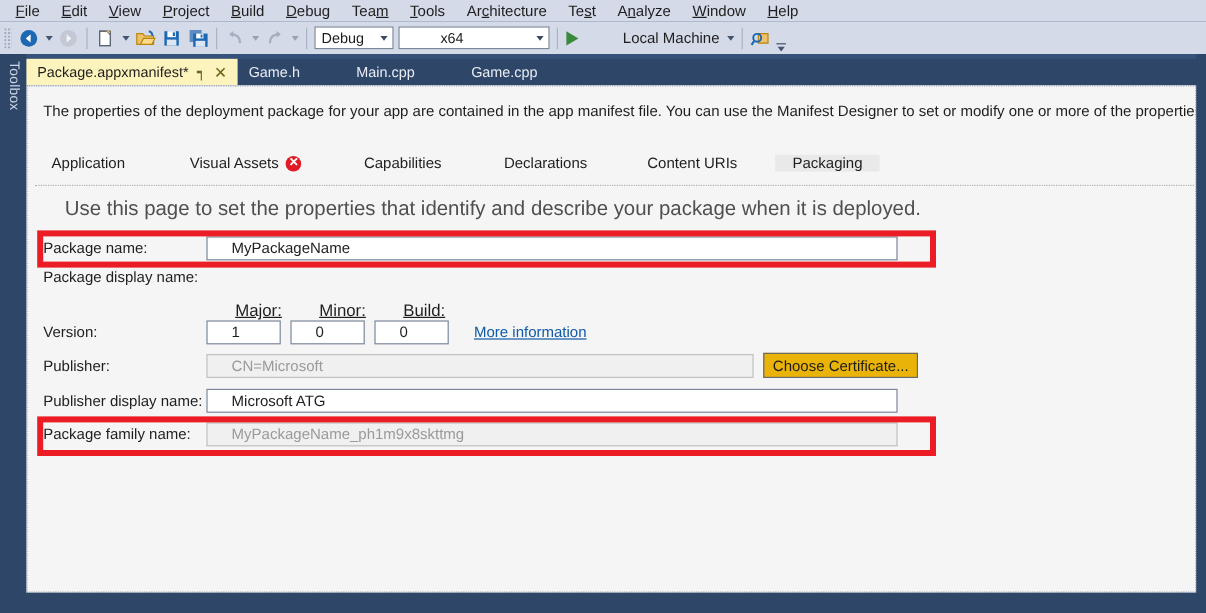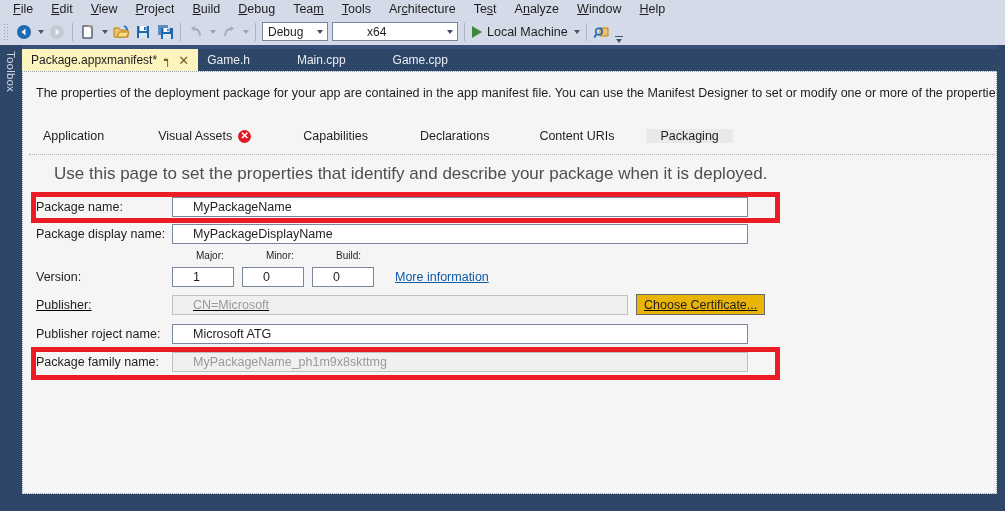--- a/index.html
+++ b/index.html
@@ -90,7 +90,7 @@
     border-bottom: 6px solid transparent;
     border-left: 10px solid #3a8a3a;
   }
-  .run-label { font-size: 12.5px; color: #1e1e1e; white-space: nowrap; }
+  .run-label { font-size: 12.5px; color: #1e1e1e; white-space: nowrap; margin-left: 32px; }
 
   .tb-overflow {
     display: flex; flex-direction: column; align-items: center;

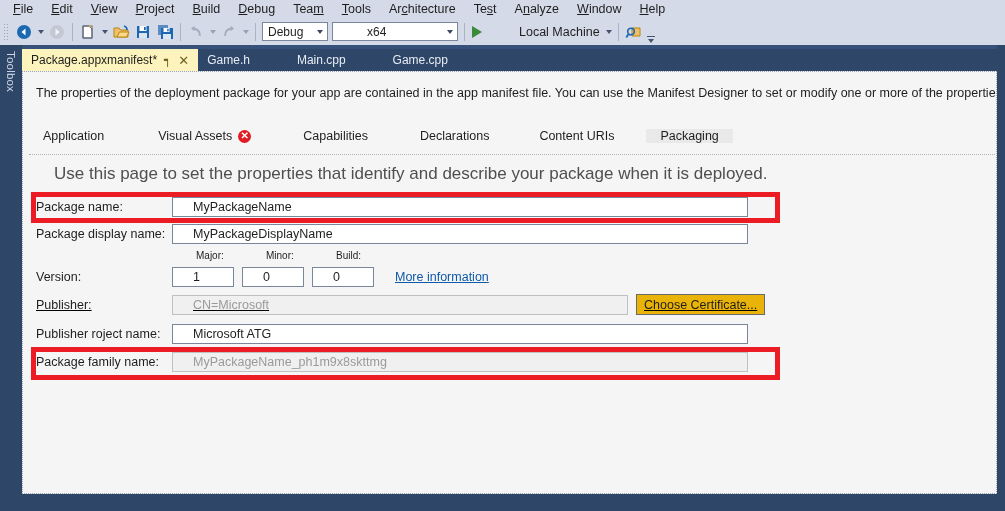--- a/index.html
+++ b/index.html
@@ -441,7 +441,6 @@
 
       <div class="row" style="left:13px; top:60px;">
         <span class="row-label" style="width:136px">Package display name:</span>
-        <input class="txt" style="width: 576px;" value="MyPackageDisplayName">
       </div>
 
       <div class="minilabel" style="left:173px; top:86px;">Major:</div>

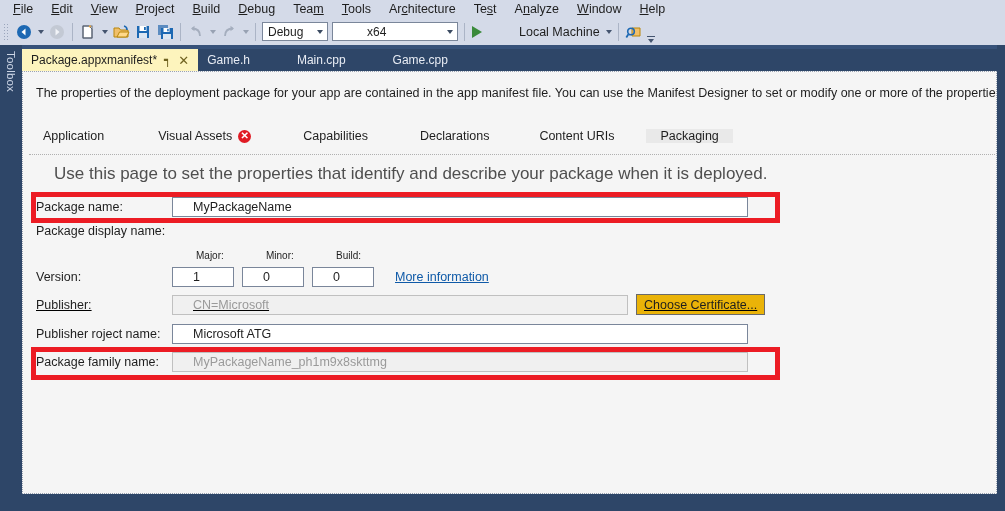--- a/index.html
+++ b/index.html
@@ -213,7 +213,7 @@
   }
 
   .minilabel {
-    position: absolute; font-size: 10px; color: #1e1e1e; white-space: nowrap;
+    position: absolute; font-size: 14px; color: #1e1e1e; white-space: nowrap; text-decoration: underline;
   }
   .link {
     font-size: 12.5px; color: #0f5aa8;

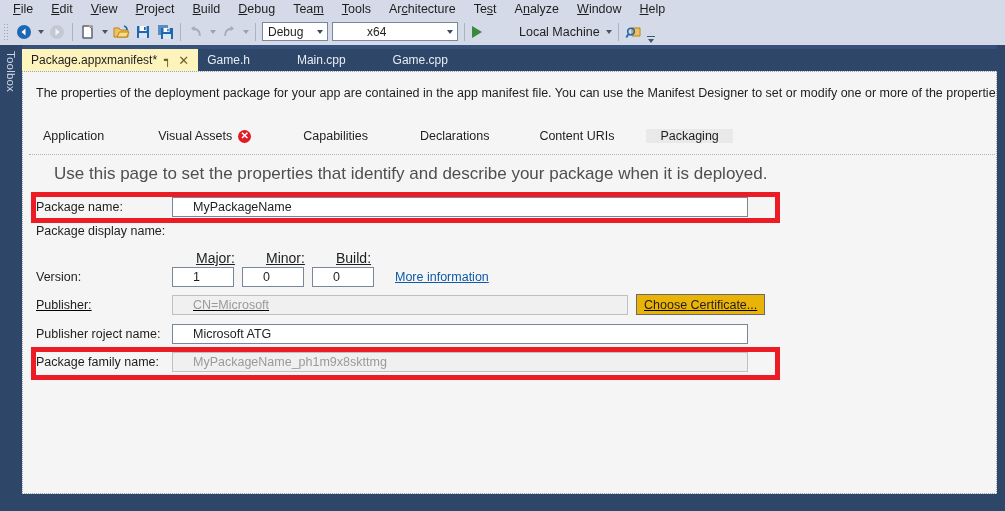--- a/index.html
+++ b/index.html
@@ -458,7 +458,7 @@
         <a class="link">More information</a>
       </div>
 
-      <div class="row" style="left:13px; top:130px;text-decoration:underline;">
+      <div class="row" style="left:13px; top:130px;">
         <span class="row-label" style="width:136px">Publisher:</span>
         <input class="txt disabled" style="width: 456px;" readonly="" value="CN=Microsoft">
         <span style="width:8px"></span>

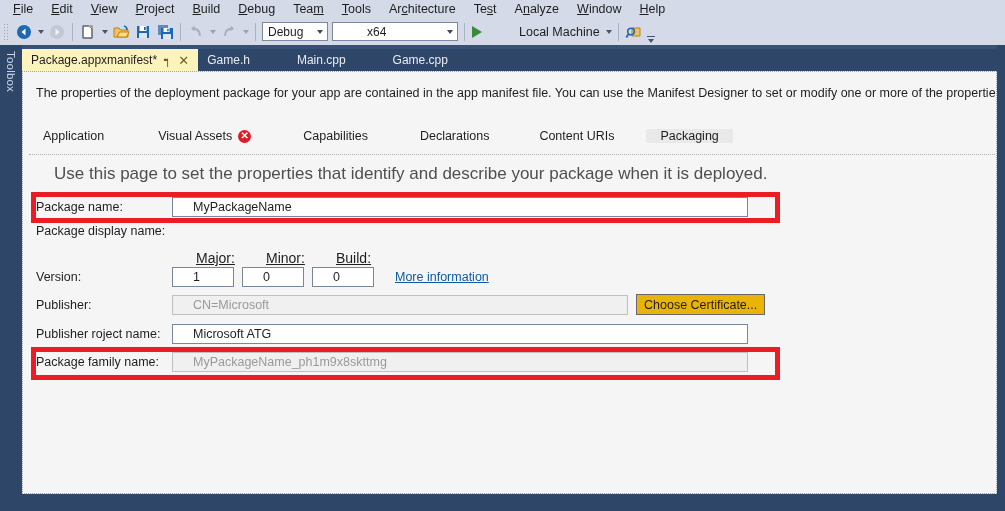--- a/index.html
+++ b/index.html
@@ -466,7 +466,7 @@
       </div>
 
       <div class="row" style="left:13px; top:160px;">
-        <span class="row-label" style="width:136px">Publisher roject name:</span>
+        <span class="row-label" style="width:136px">Publisher display name:</span>
         <input class="txt" style="width: 576px;" value="Microsoft ATG">
       </div>
 

